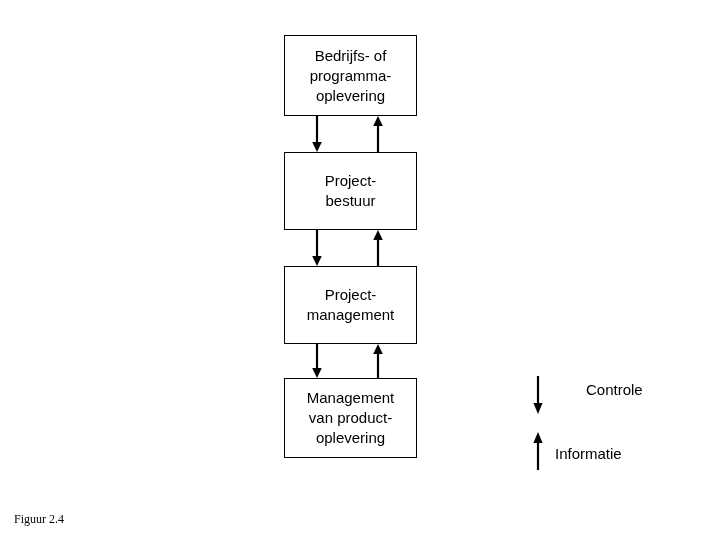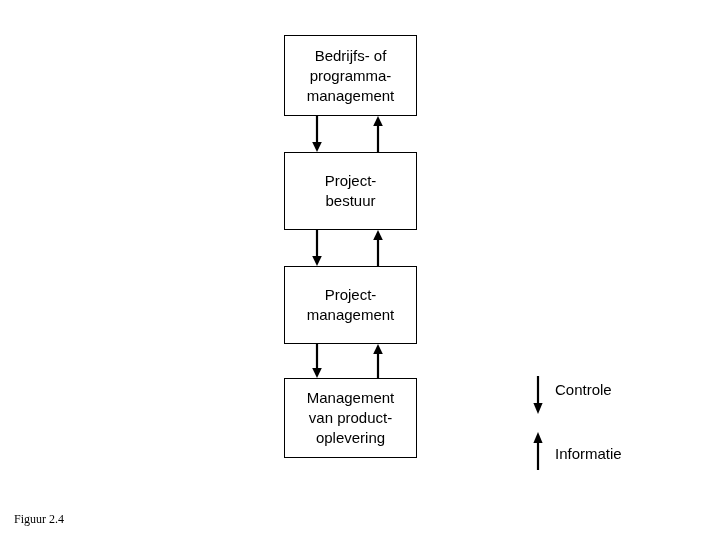--- a/index.html
+++ b/index.html
@@ -111,7 +111,7 @@
   <div class="box" id="box-0">
     <span>Bedrijfs- of
 programma-
-management</span>
+oplevering</span>
   </div>
 
   <div class="box" id="box-1">

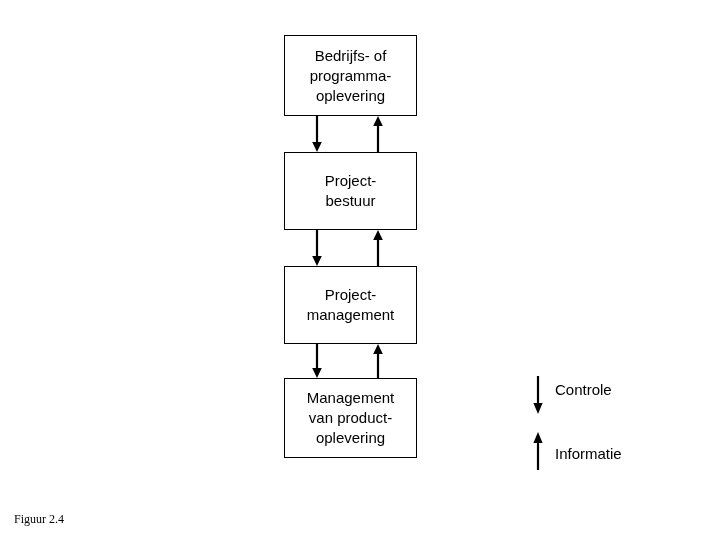--- a/index.html
+++ b/index.html
@@ -70,7 +70,7 @@
     display: flex;
     align-items: center;
   }
-  #legend-row-control { top: 0px; }
+  #legend-row-control { top: 0px; gap: 31px; }
   #legend-row-info    { top: 56px; }
 
   .legend-arrow {

